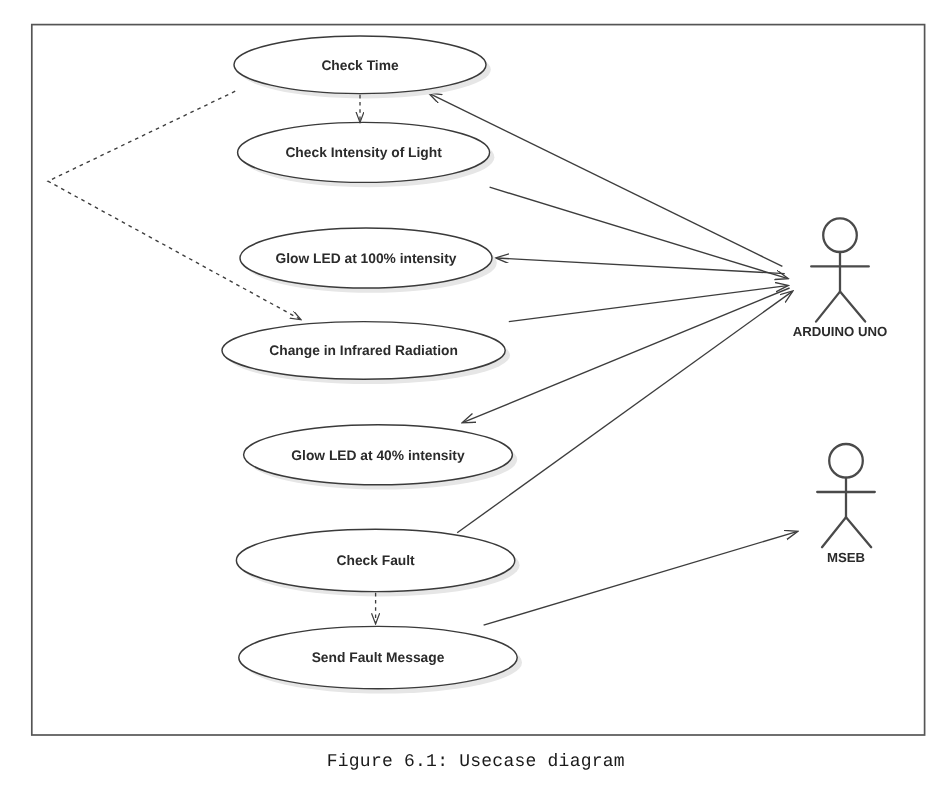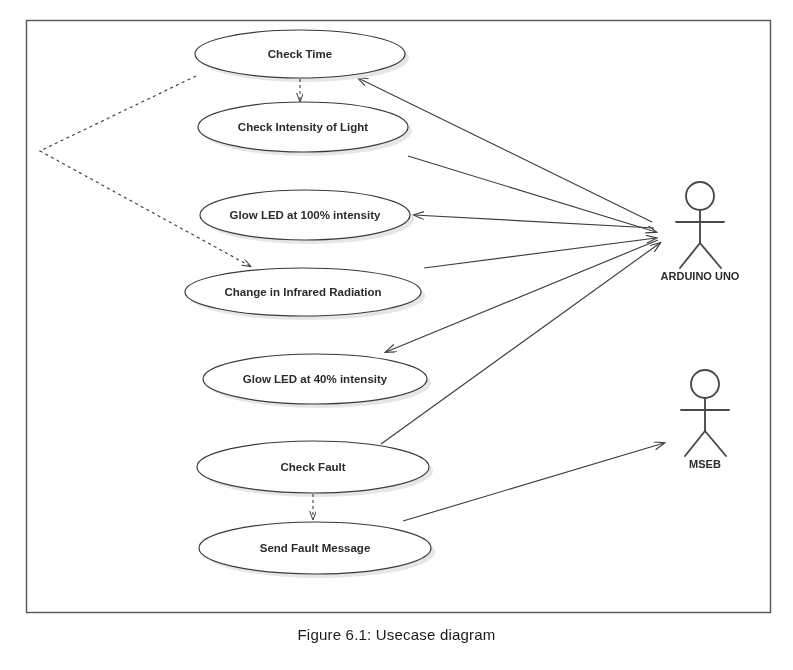--- a/index.html
+++ b/index.html
@@ -24,7 +24,7 @@
   .caption{
     position:absolute;left:0;right:0;top:626px;
     text-align:center;
-    font-family:Liberation Sans, sans-serif;
+    font-family:Liberation Mono, monospace;
     font-size:15px;color:#1a1a1a;
     letter-spacing:.2px;
   }

